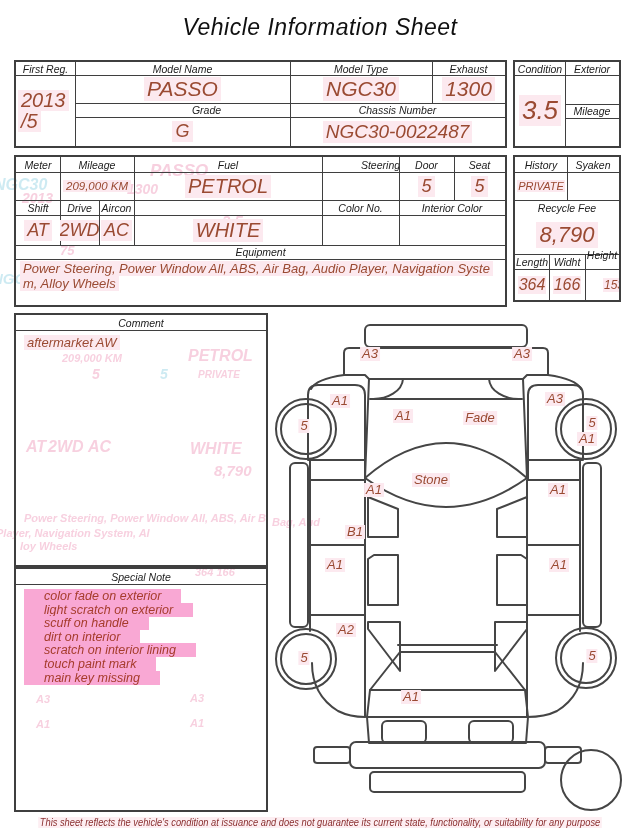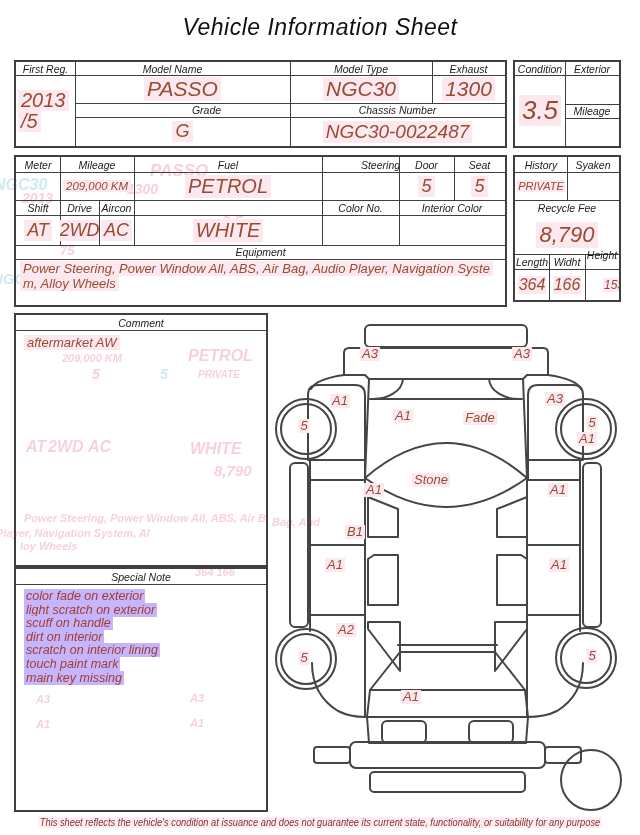--- a/index.html
+++ b/index.html
@@ -80,7 +80,7 @@
       <span class="hl">/5</span>
     </div>
 
-    <div class="cell hdr" style="left:49px;top:0;width:215px;height:13px;">Model Name</div>
+    <div class="cell hdr" style="left:59px;top:0;width:215px;height:13px;">Model Name</div>
     <div class="cell val" style="left:59px;top:13px;width:215px;height:28px;font-size:21px;">
         <span class="hl">PASSO</span>
       </div>

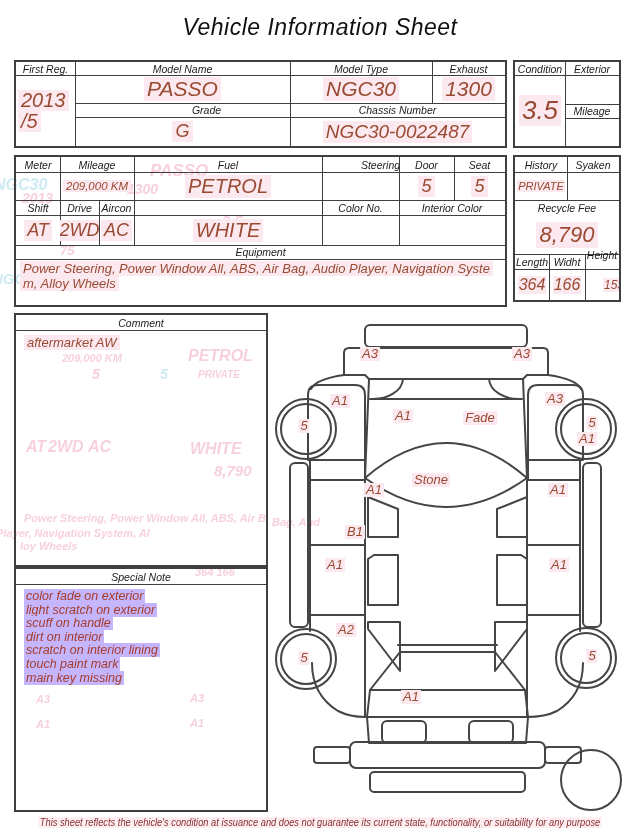--- a/index.html
+++ b/index.html
@@ -21,7 +21,7 @@
   .ghost.pink{color:#f0a2c0;}
   .ghost.cyan{color:#9dd6e6;}
   .note-line{font-size:12.5px;line-height:13.6px;color:#a63c2c;white-space:nowrap;}
-  .note-line span{background:#c4b5fd;padding:0 2px;}
+  .note-line span{background:#f9a8d4;padding:0 20px;}
   #equip-text{font-size:13px;line-height:15px;color:#9a4a32;word-break:break-all;text-align:left;}
   #disclaimer{position:absolute;left:0;top:817px;width:640px;text-align:center;font-size:10px;
               color:#8a2f2f;white-space:nowrap;transform:scaleX(0.93);transform-origin:center;}

